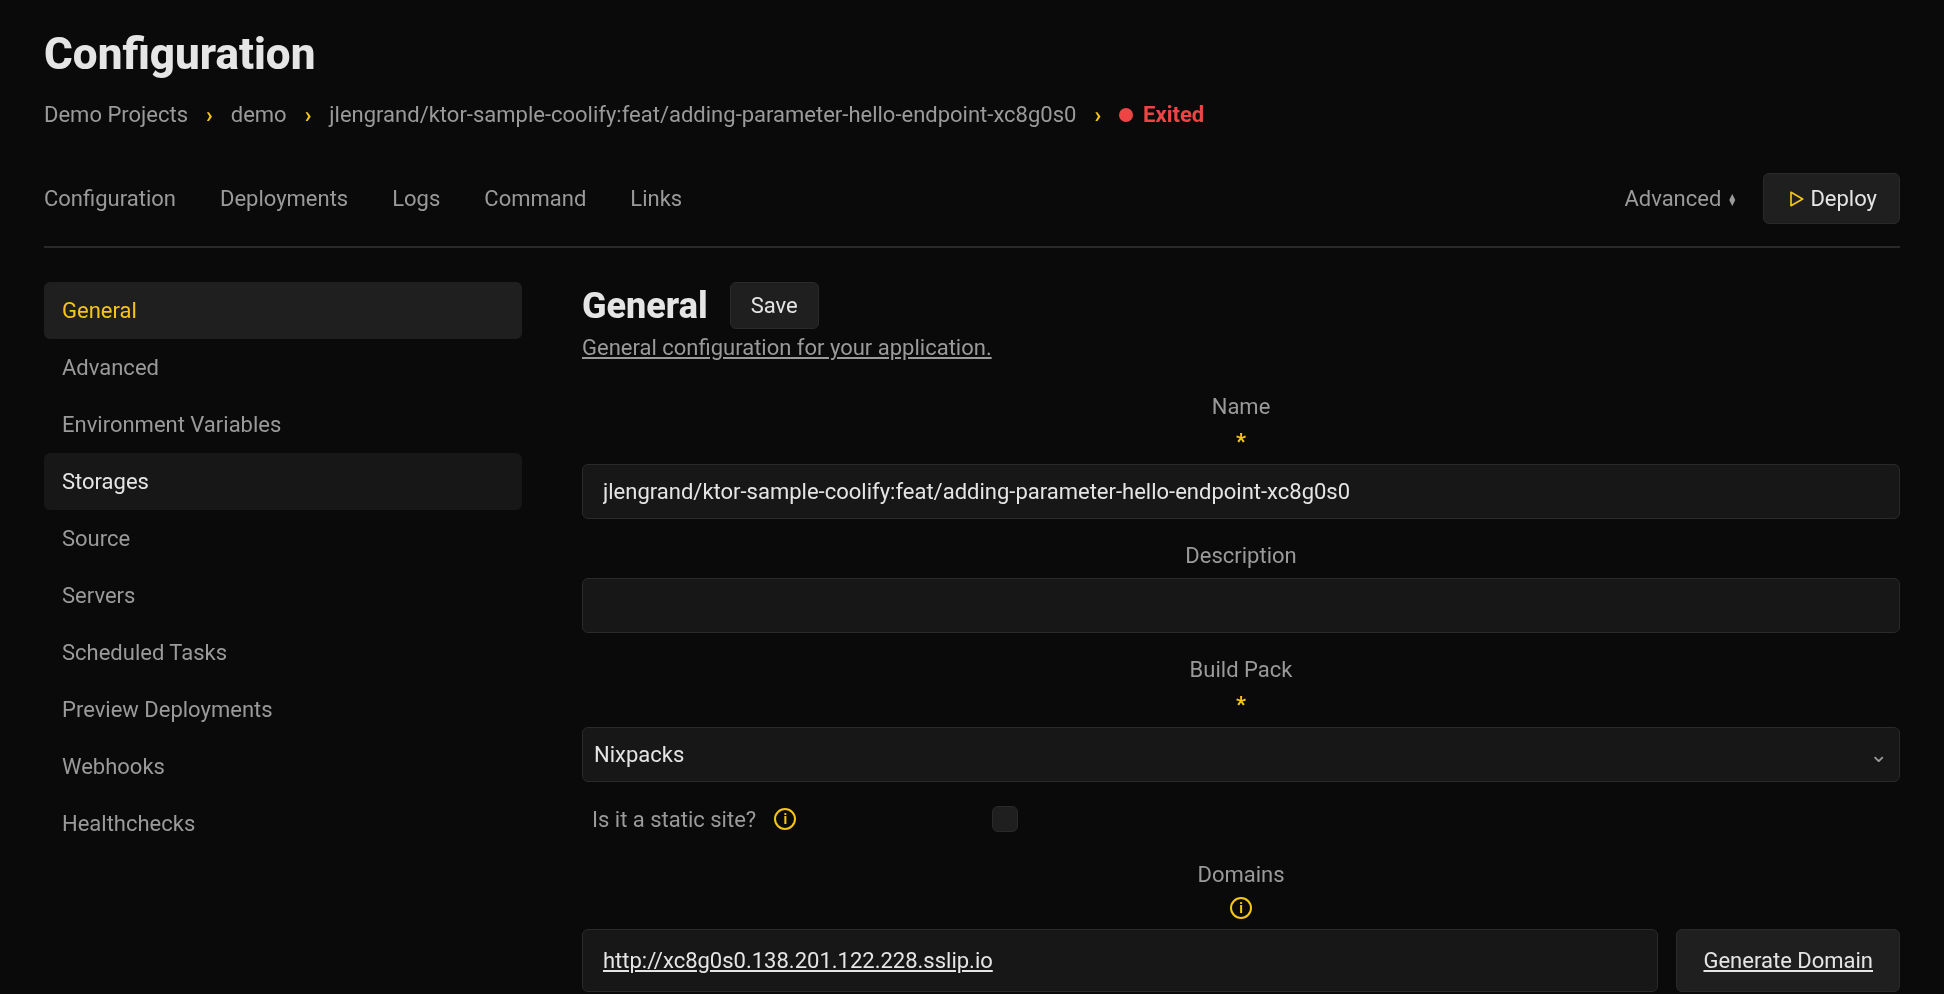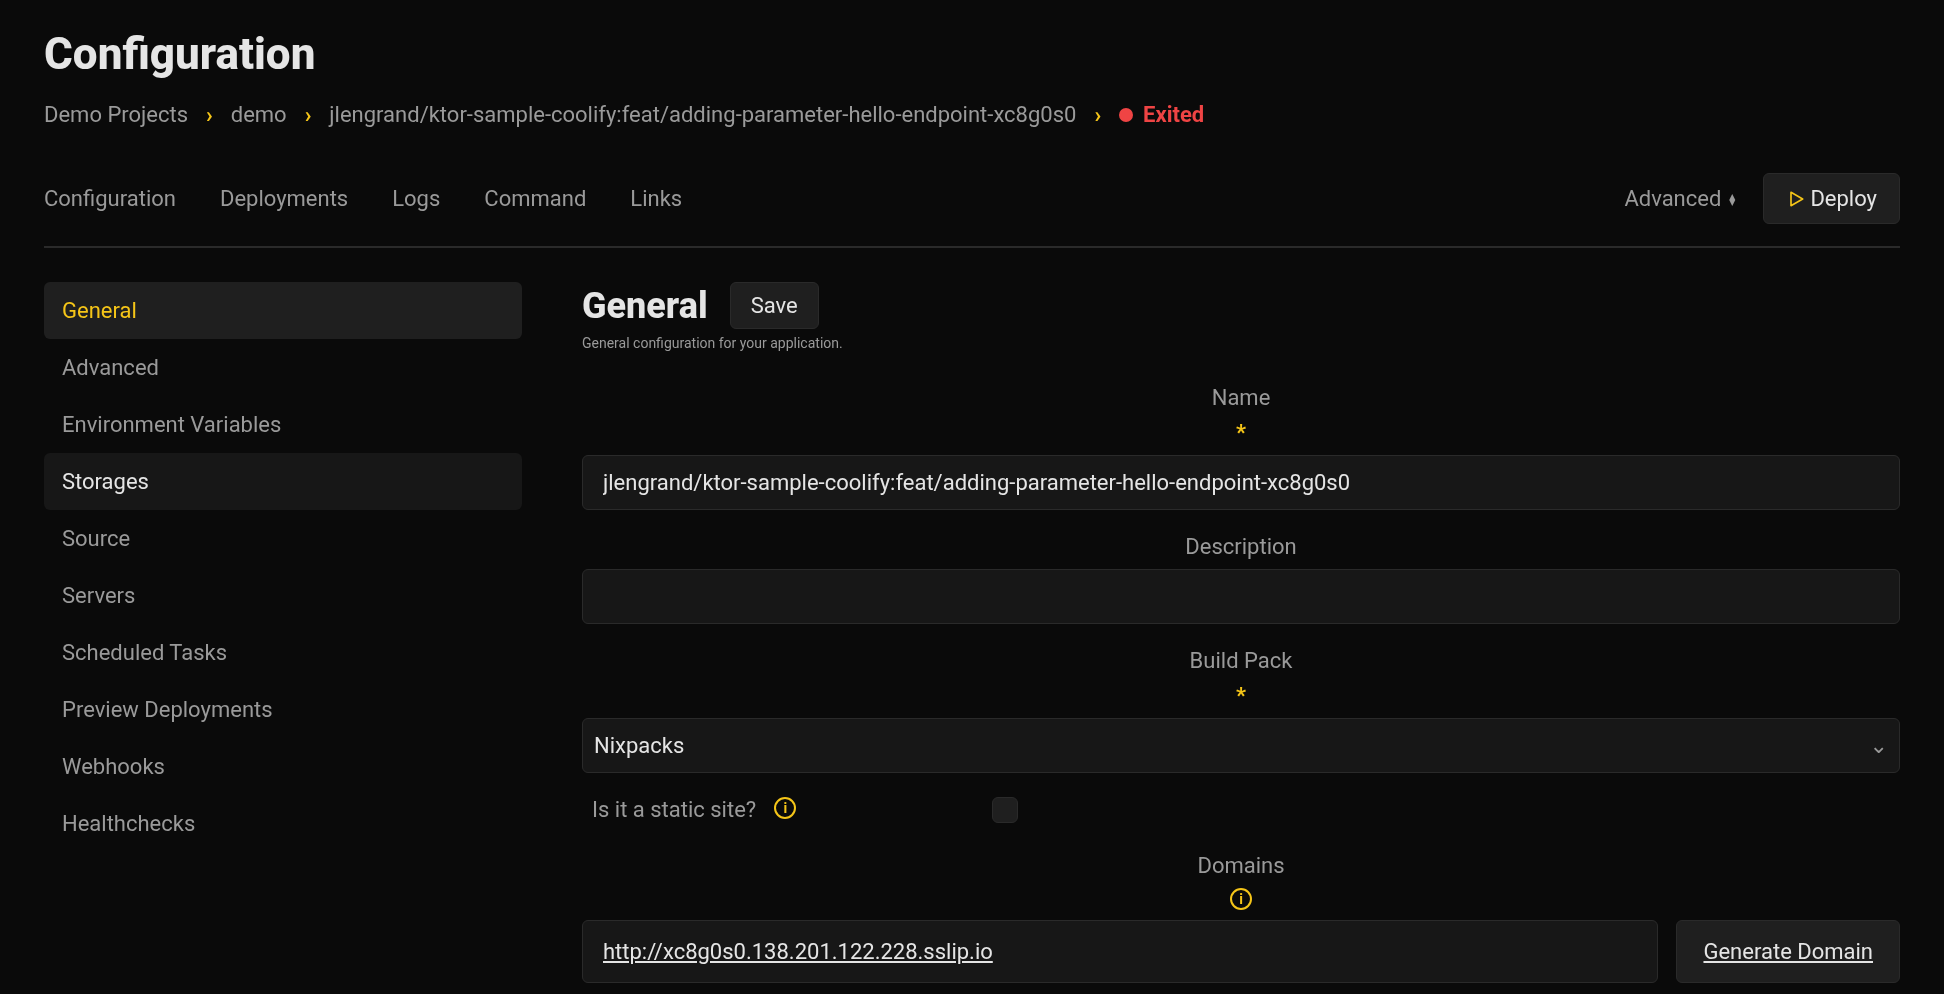--- a/index.html
+++ b/index.html
@@ -45,7 +45,7 @@
   .section-head{display:flex;align-items:center;gap:22px;margin-bottom:6px;}
   .section-head h2{font-size:36px;font-weight:800;margin:0;}
   .btn{background:var(--surface2);border:1px solid var(--border);color:var(--fg);padding:10px 20px;border-radius:6px;font-size:22px;cursor:pointer;}
-  .subtitle{font-size:14px;color:var(--muted);margin-bottom:34px;}
+  .subtitle{font-size:22px;color:var(--muted);margin-bottom:34px;text-decoration:underline;}
 
   .field{margin-bottom:24px;}
   .field-label{font-size:22px;color:var(--muted);display:flex;align-items:center;gap:10px;margin-bottom:10px;flex-direction:column;}

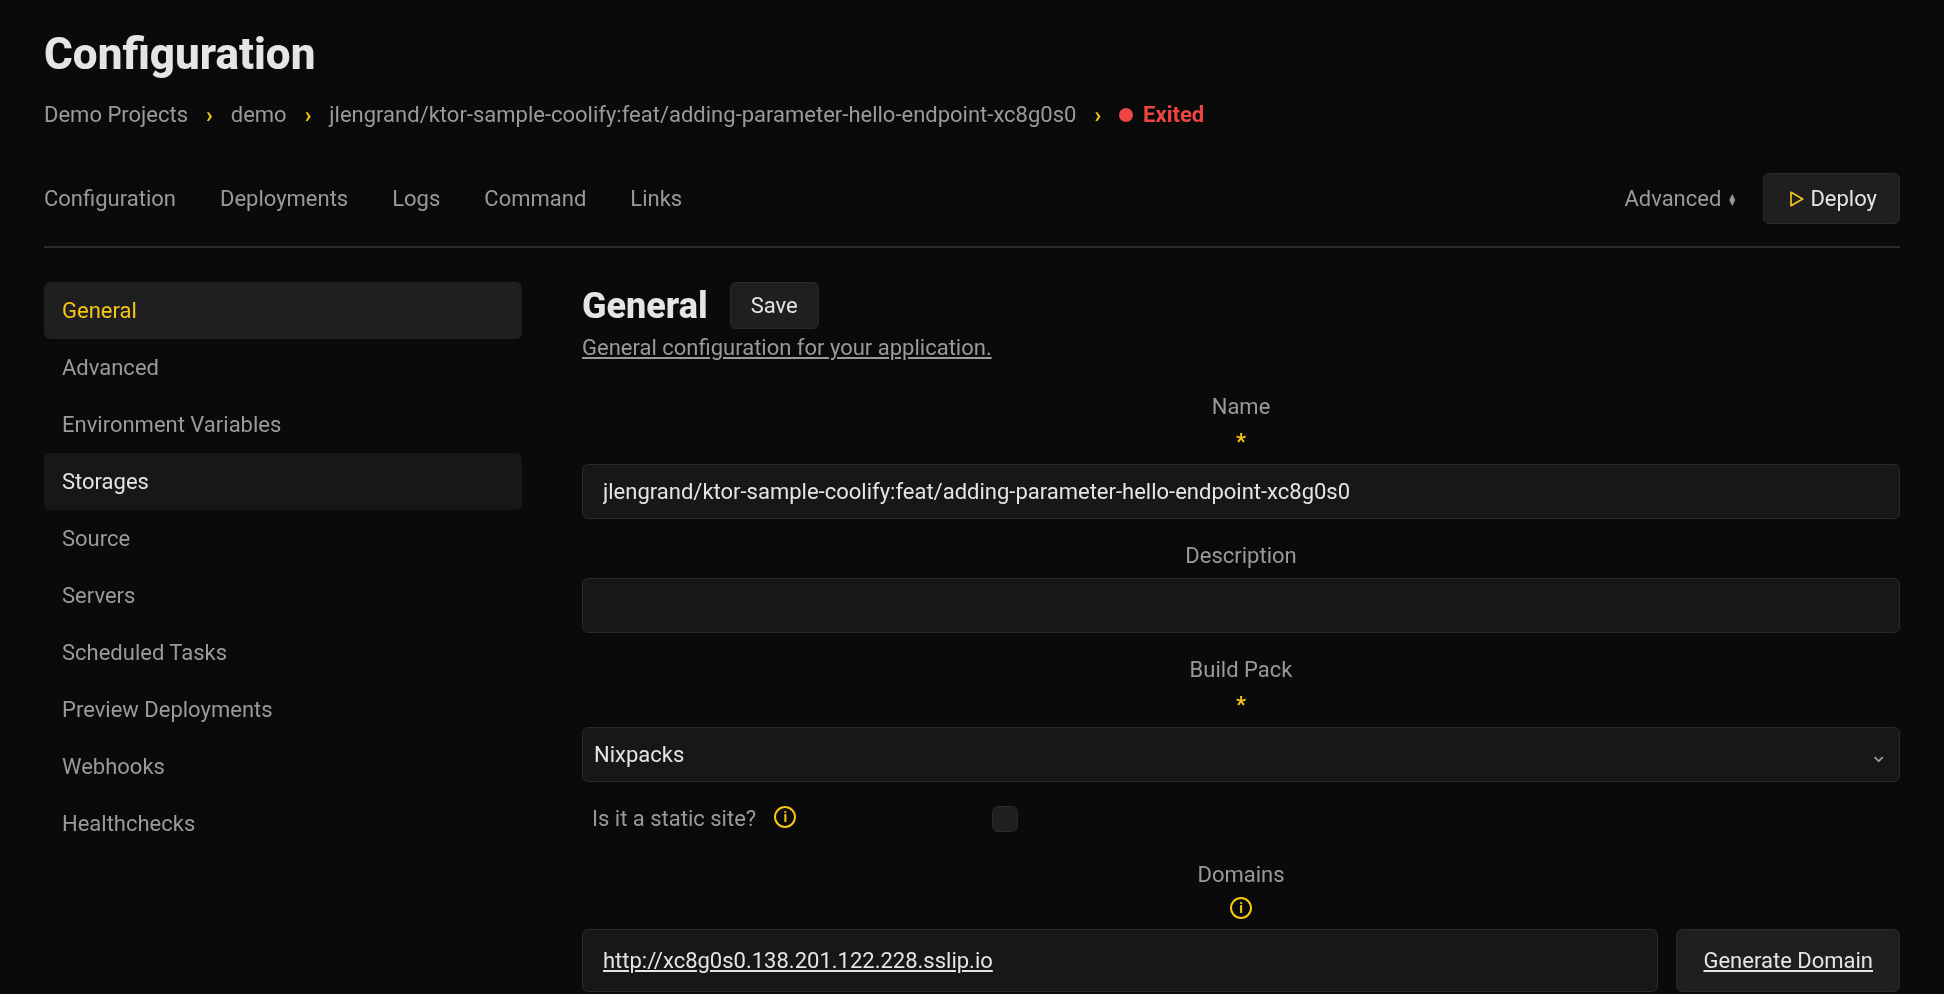--- a/index.html
+++ b/index.html
@@ -54,7 +54,7 @@
   .select{width:100%;background:var(--surface);border:1px solid var(--border);border-radius:6px;padding:14px 11px;font-size:22px;color:var(--fg);display:flex;align-items:center;justify-content:space-between;cursor:pointer;}
   .caret{color:var(--muted);}
 
-  .inline-check{display:flex;align-items:flex-start;gap:18px;font-size:22px;color:var(--muted);margin:18px 0 30px 10px;}
+  .inline-check{display:flex;align-items:center;gap:18px;font-size:22px;color:var(--muted);margin:18px 0 30px 10px;}
   .inline-check .info-icon{color:var(--accent);}
   .spacer{flex:0 0 160px;}
   .checkbox{width:26px;height:26px;border-radius:6px;border:1px solid var(--border);background:var(--surface2);cursor:pointer;}

